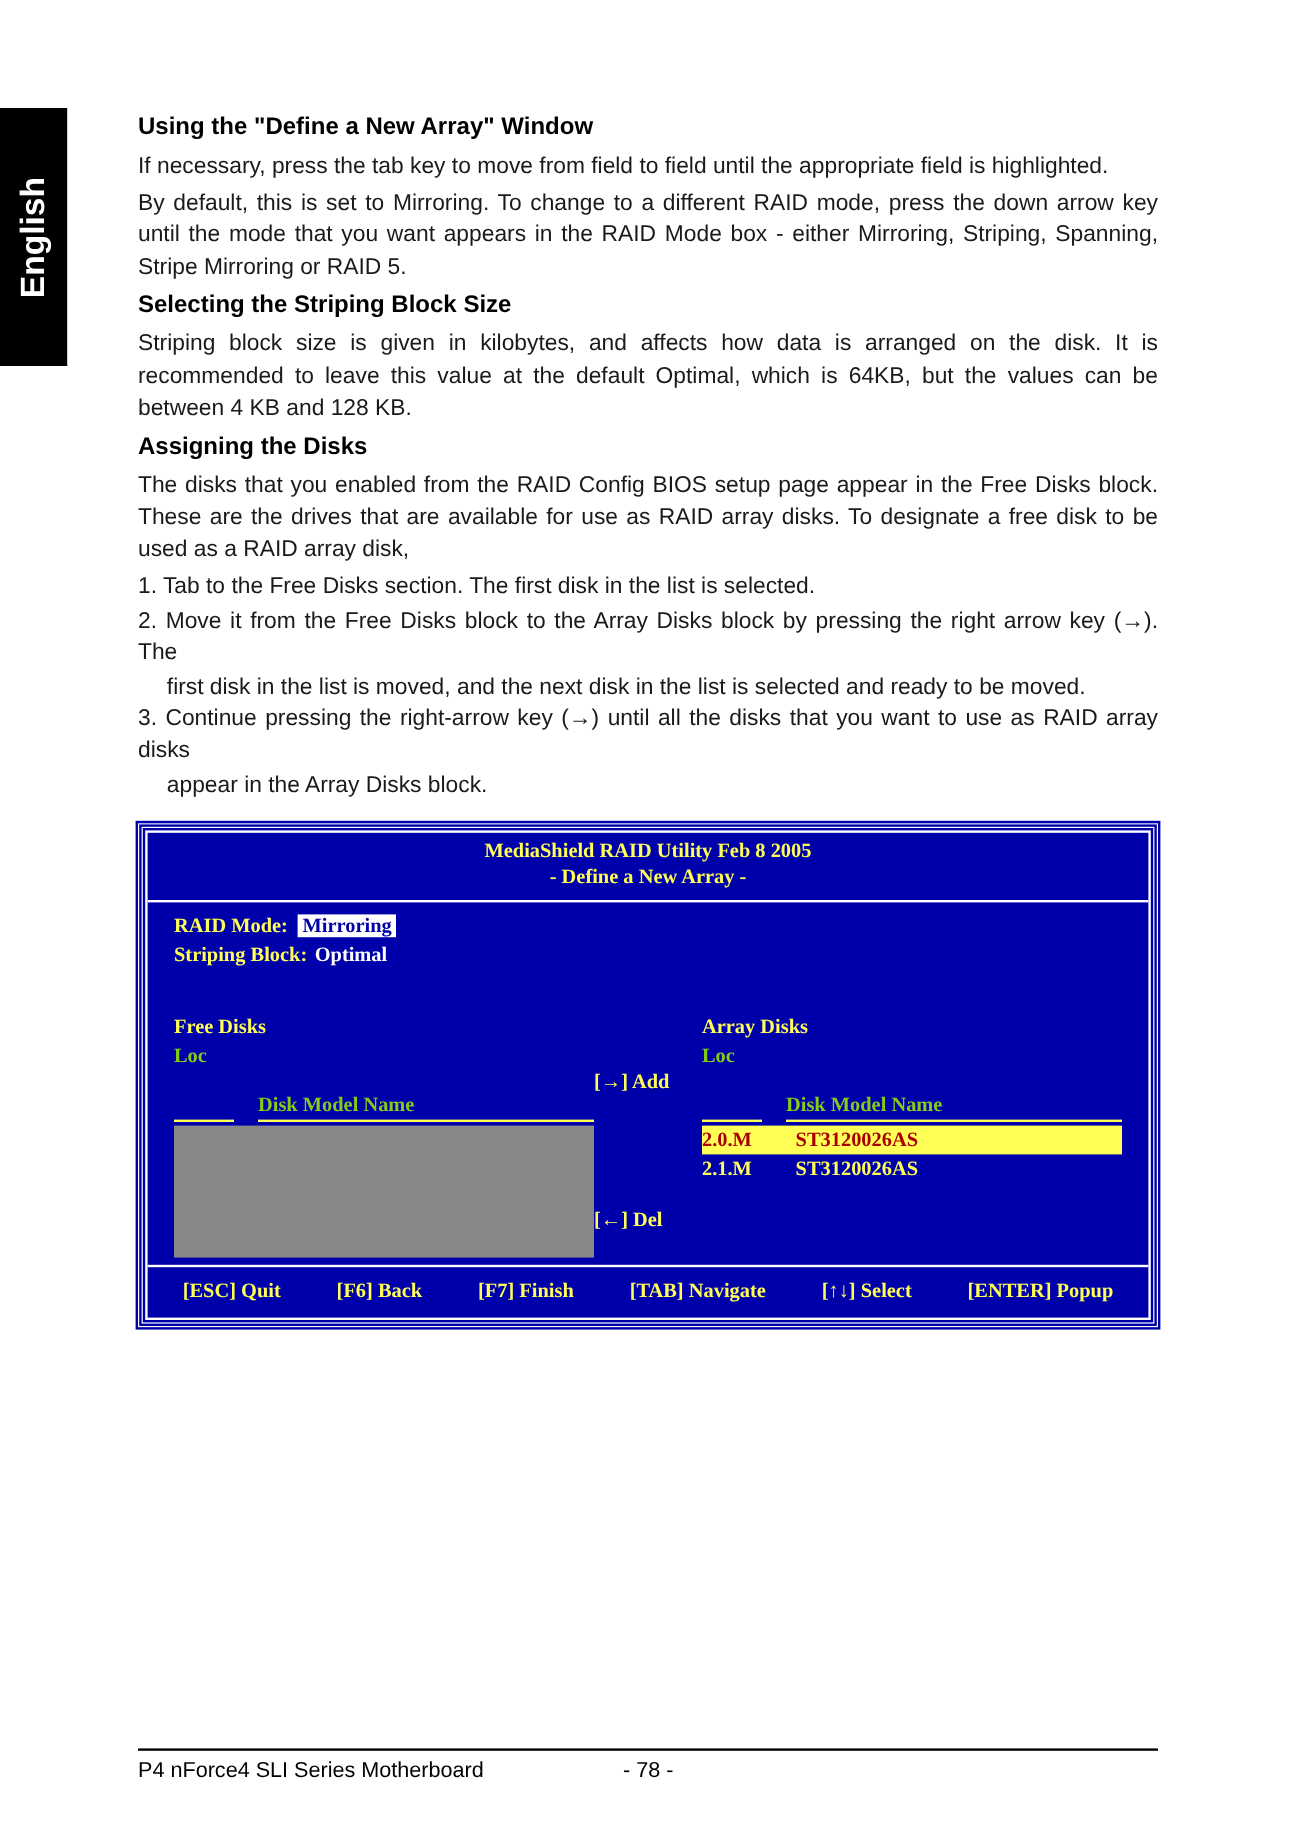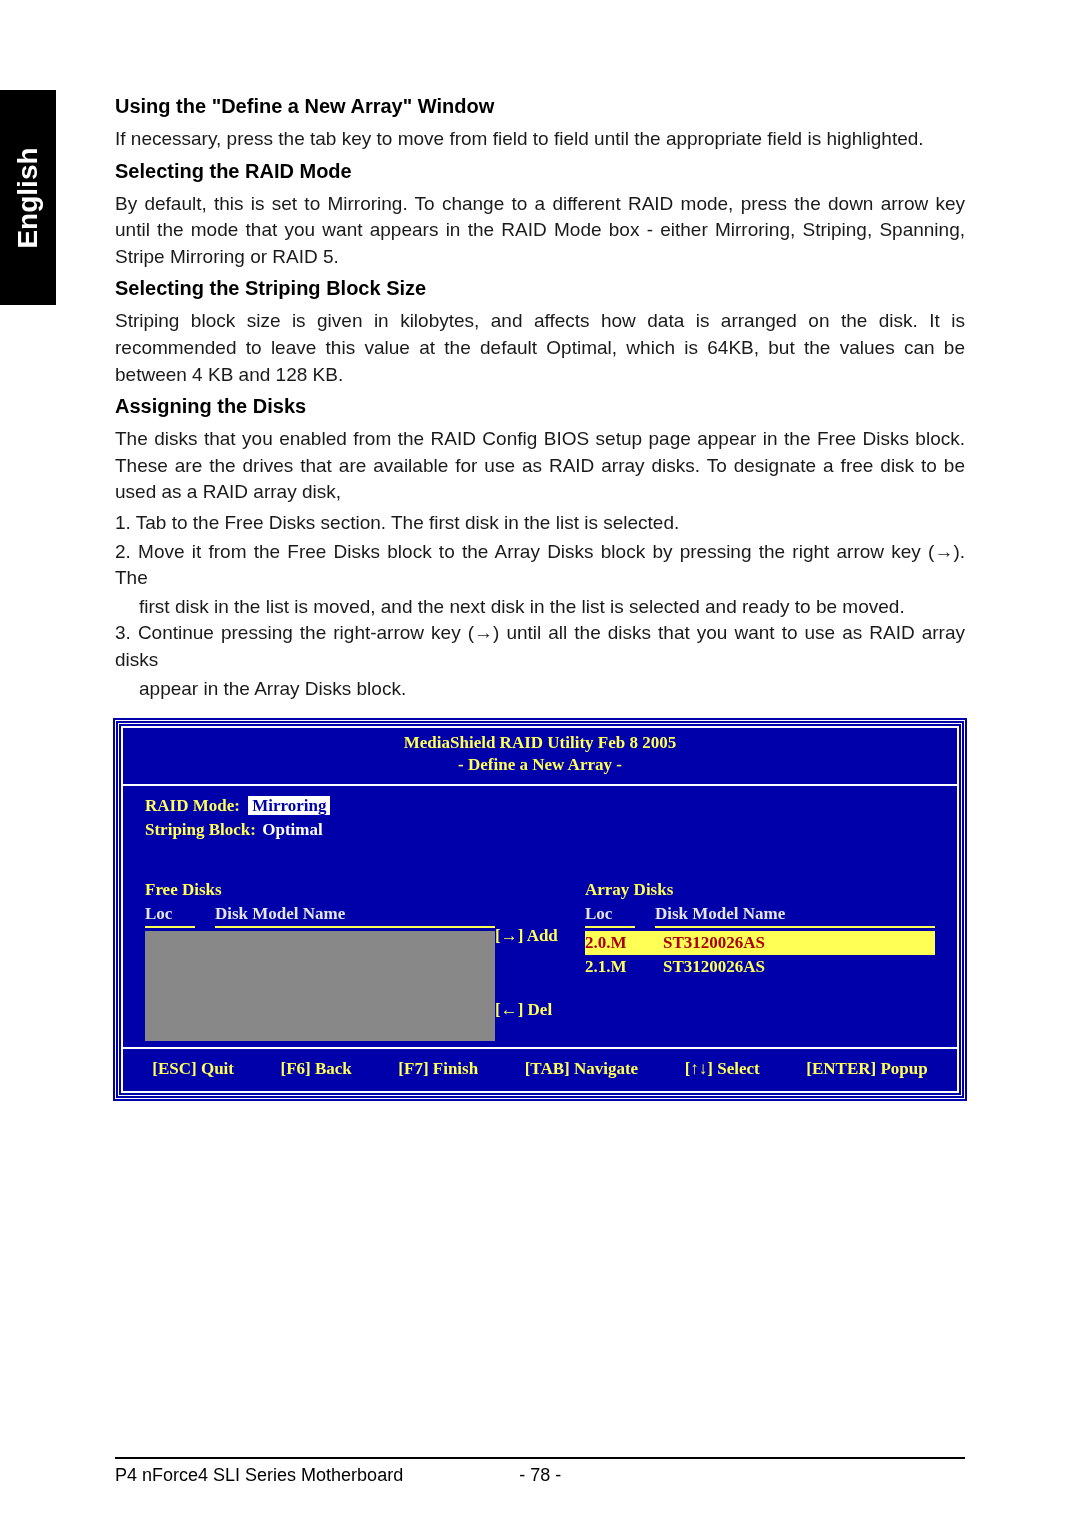--- a/index.html
+++ b/index.html
@@ -177,7 +177,6 @@
     <div class="heading">Using the "Define a New Array" Window</div>
     <div class="para">If necessary, press the tab key to move from field to field until the appropriate field is highlighted.</div>
 
-    <div class="heading">Selecting the RAID Mode</div>
     <div class="para">By default, this is set to Mirroring. To change to a different RAID mode, press the down arrow key until the mode that you want appears in the RAID Mode box - either Mirroring, Striping, Spanning, Stripe Mirroring or RAID 5.</div>
 
     <div class="heading">Selecting the Striping Block Size</div>

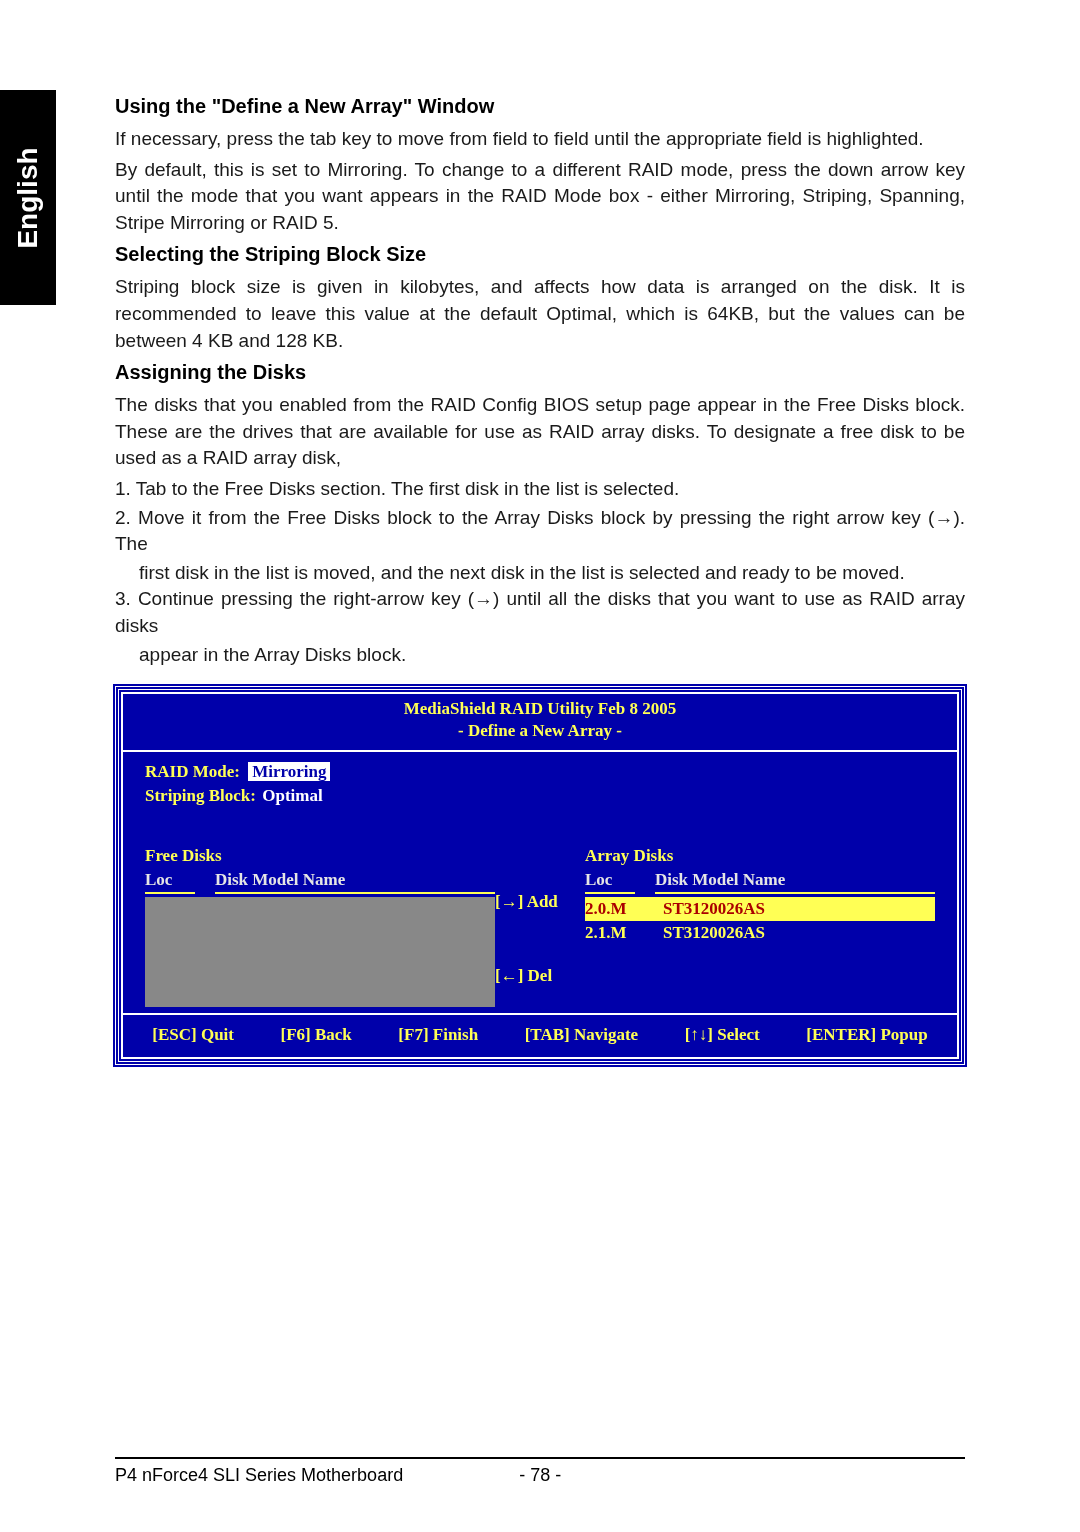--- a/index.html
+++ b/index.html
@@ -119,7 +119,7 @@
   .disks-mid { width: 90px; color: #ffff55; font-weight: bold; display: flex; flex-direction: column; justify-content: space-between; align-items: flex-start; padding-top: 46px; padding-bottom: 20px; }
   
   .col-title { color: #ffff55; font-weight: bold; }
-  .col-head { color: #e5e5e5; font-weight: bold; display: flex; gap: 20px; }
+  .col-head { color: #84cc16; font-weight: bold; display: flex; gap: 20px; }
   .col-head span:first-child { width: 50px; border-bottom: 2px solid #ffff55; padding-bottom: 1px; }
   .col-head span:last-child { flex:1; border-bottom: 2px solid #ffff55; padding-bottom: 1px; }
   .inputbox {

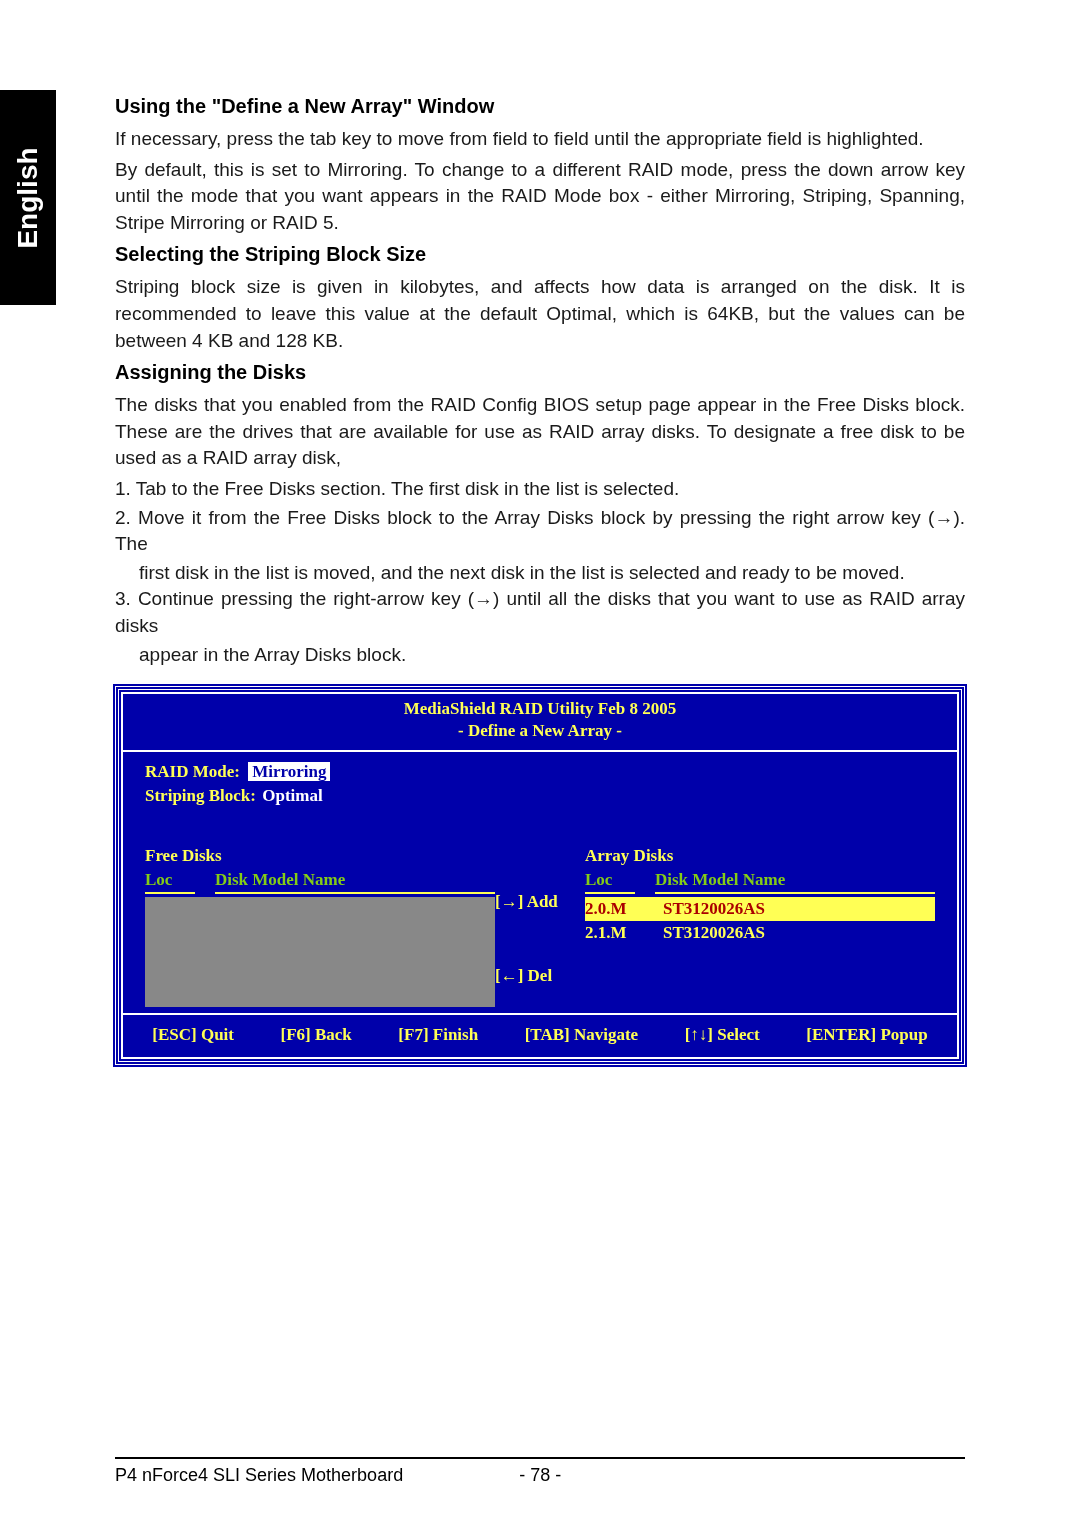--- a/index.html
+++ b/index.html
@@ -121,7 +121,7 @@
   .col-title { color: #ffff55; font-weight: bold; }
   .col-head { color: #84cc16; font-weight: bold; display: flex; gap: 20px; }
   .col-head span:first-child { width: 50px; border-bottom: 2px solid #ffff55; padding-bottom: 1px; }
-  .col-head span:last-child { flex:1; border-bottom: 2px solid #ffff55; padding-bottom: 1px; }
+  .col-head span:last-child { flex:1; border-bottom: 2px solid #ffff55; padding-bottom: 1px; margin-top: 41px; }
   .inputbox {
     background: #888888;
     height: 110px;

